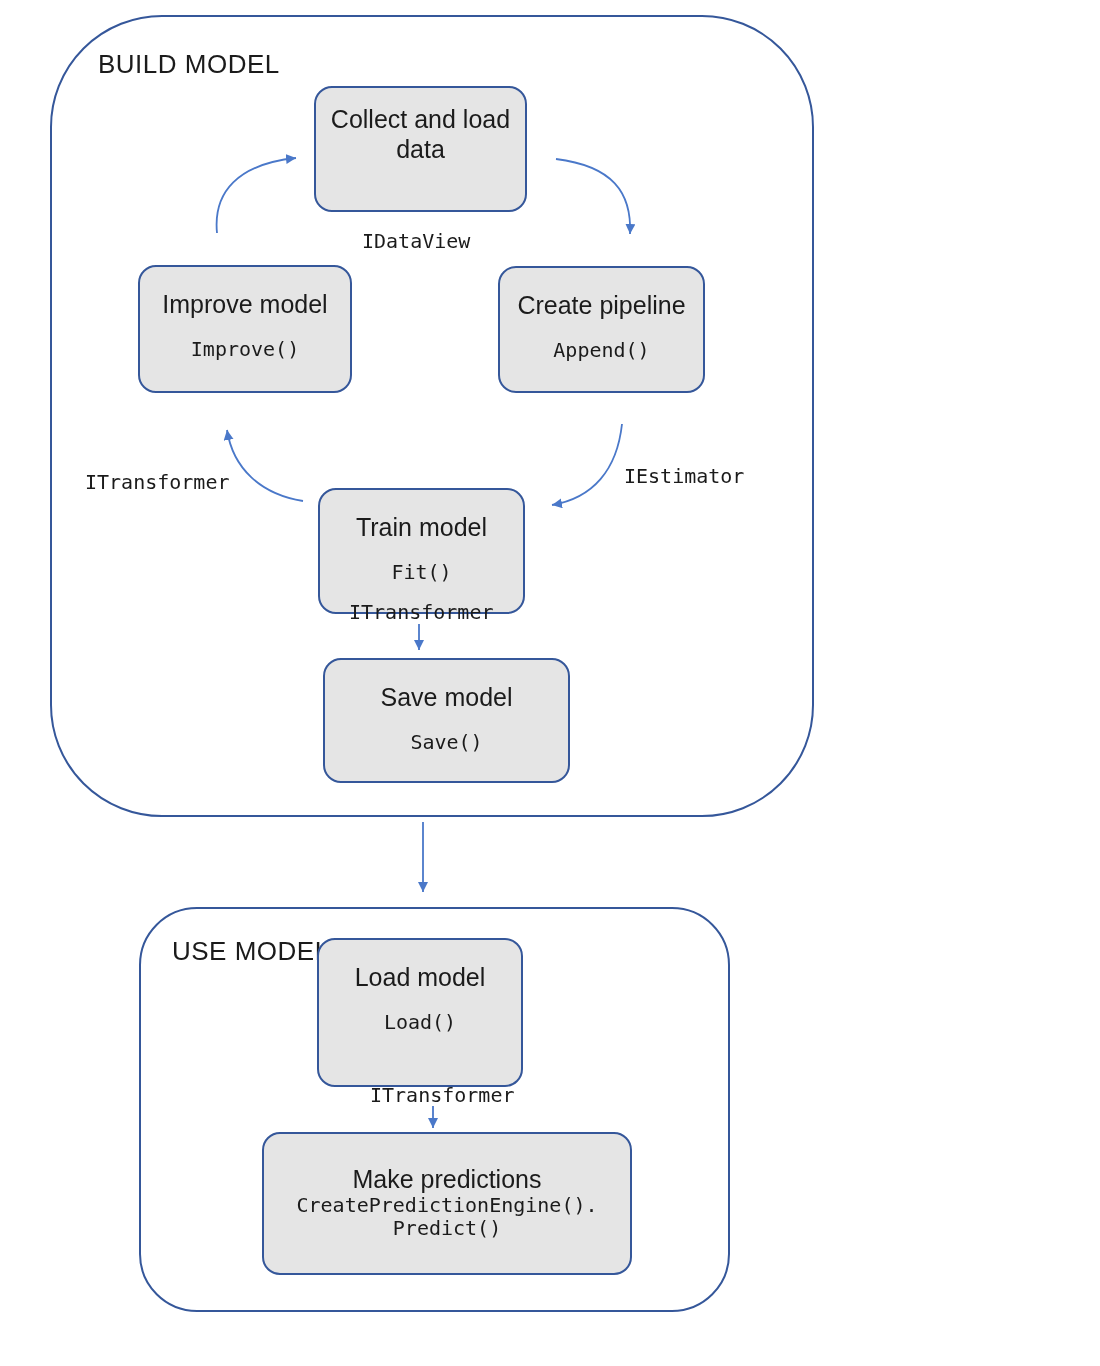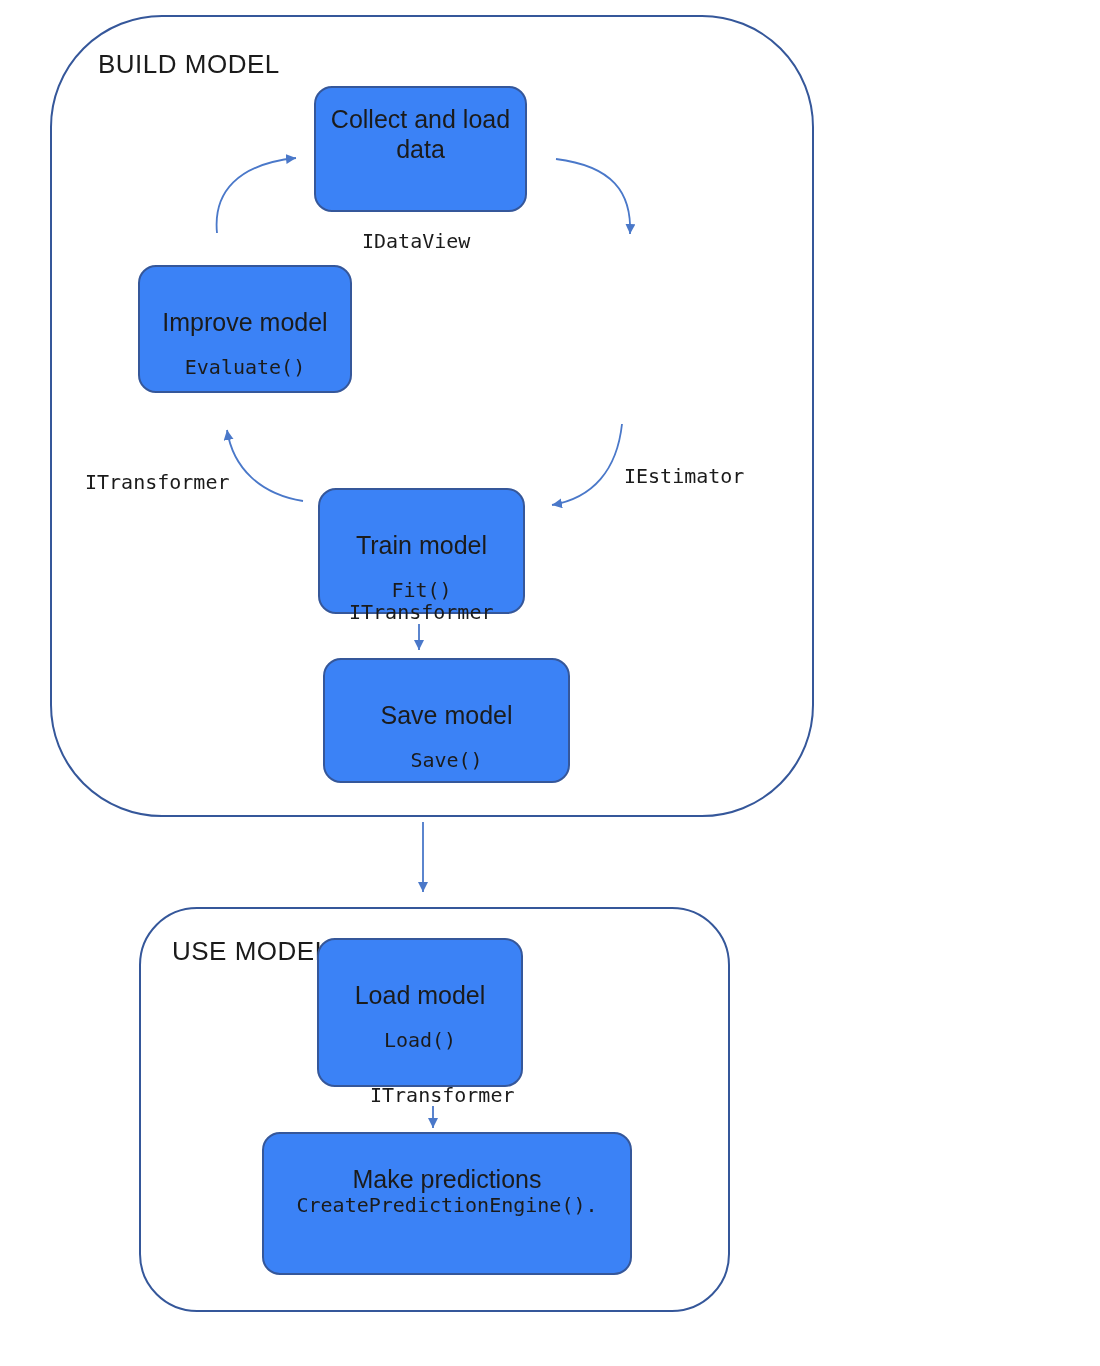--- a/index.html
+++ b/index.html
@@ -34,7 +34,7 @@
     position: absolute;
     border: 2px solid var(--border);
     border-radius: 18px;
-    background: #3b82f6;
+    background: #e5e5e5;
     display: flex;
     flex-direction: column;
     align-items: center;

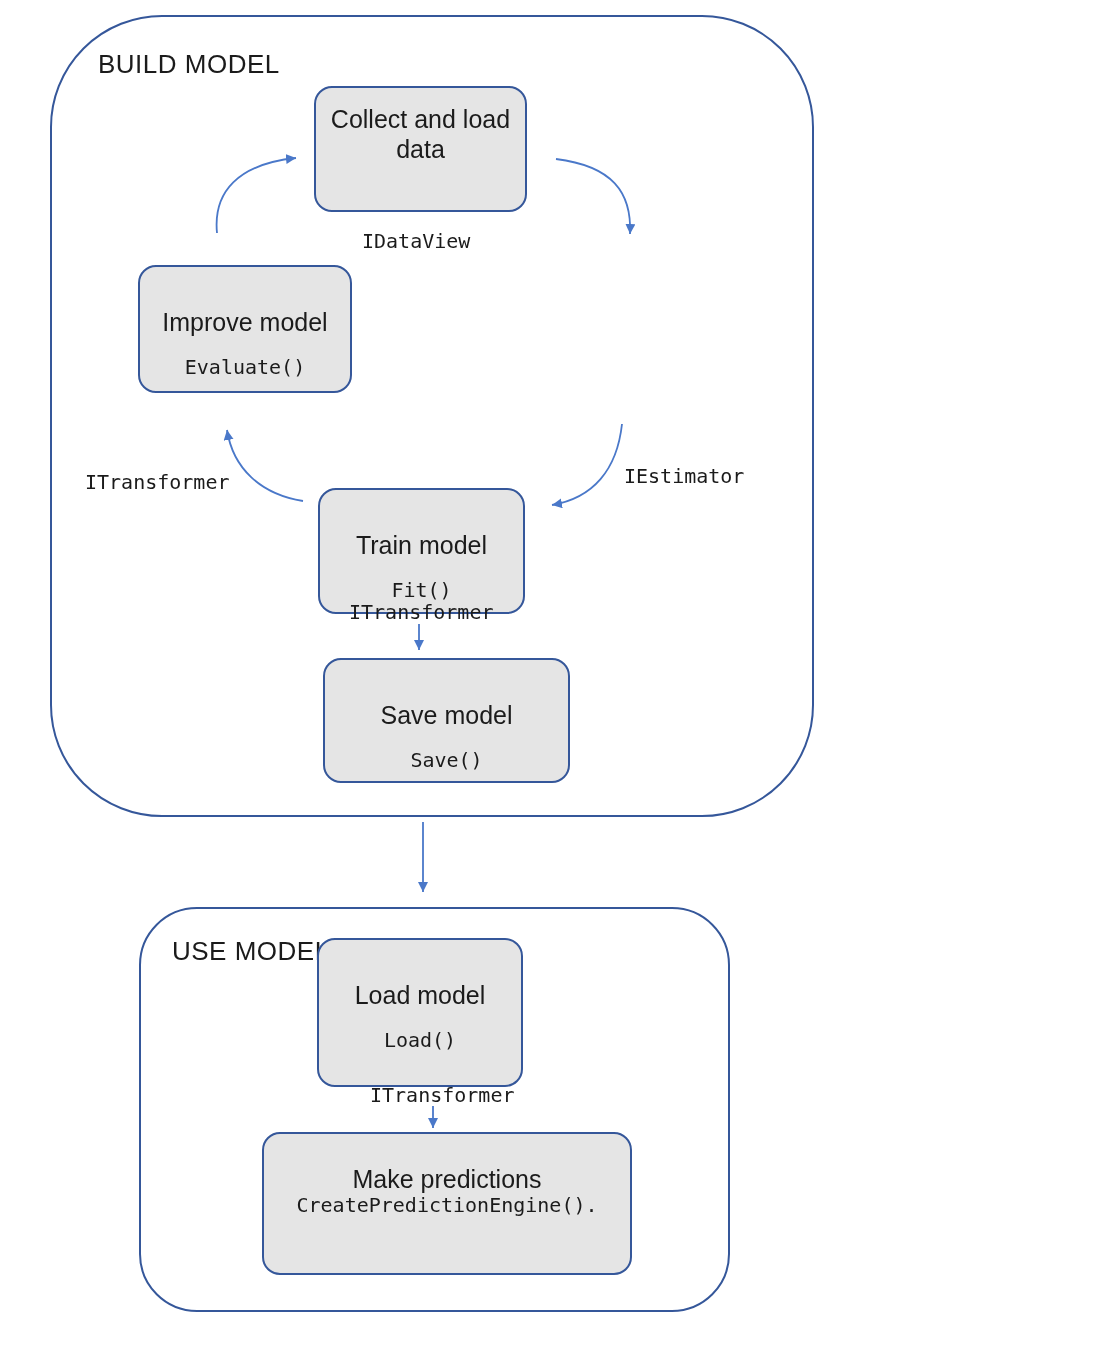--- a/index.html
+++ b/index.html
@@ -53,7 +53,7 @@
     white-space: nowrap;
   }
   .node-code.wrap { white-space: normal; }
-  .pad-std { padding-top: 40px; }
+  .pad-std { padding-top: 22px; }
   .pad-std .node-code { margin-top: 19px; }
   .pad-collect { padding-top: 16px; }
   .pad-collect .node-title { max-width: 196px; }

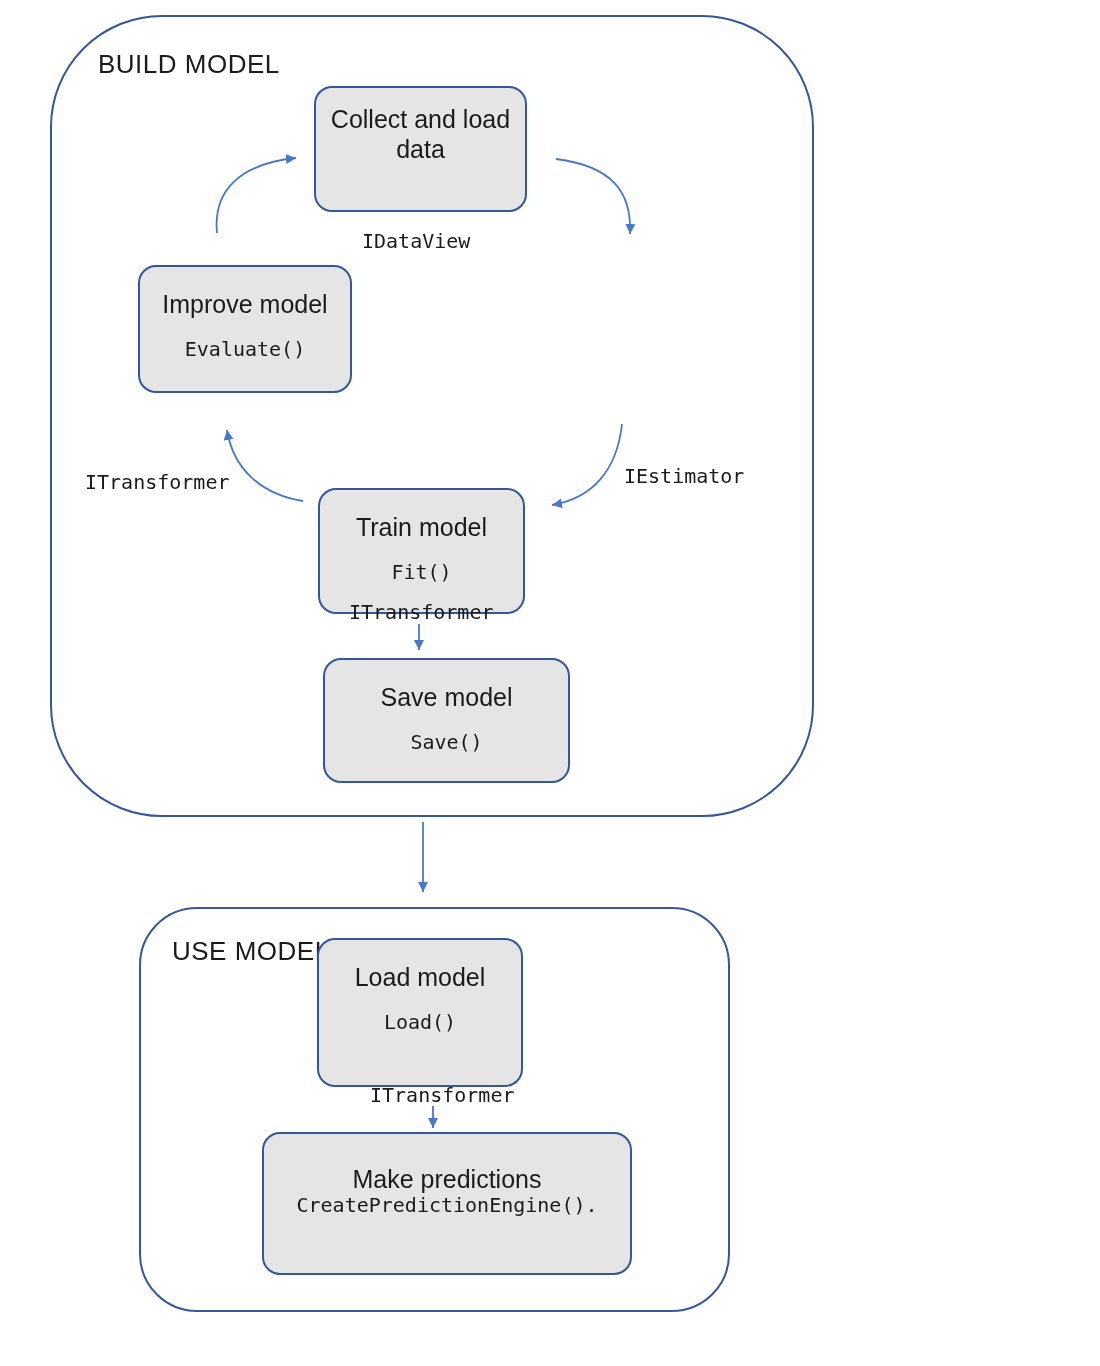--- a/index.html
+++ b/index.html
@@ -106,6 +106,10 @@
     <div class="node-code">Evaluate()</div>
   </div>
 
+  <div class="node pad-std" style="left:498px; top:266px; width:207px; height:127px;">
+    <div class="node-title">Create pipeline</div>
+    <div class="node-code">Append()</div>
+  </div>
 
   <div class="node pad-std" style="left:318px; top:452px; width:207px; height:126px;margin-top:36px;">
     <div class="node-title">Train model</div>

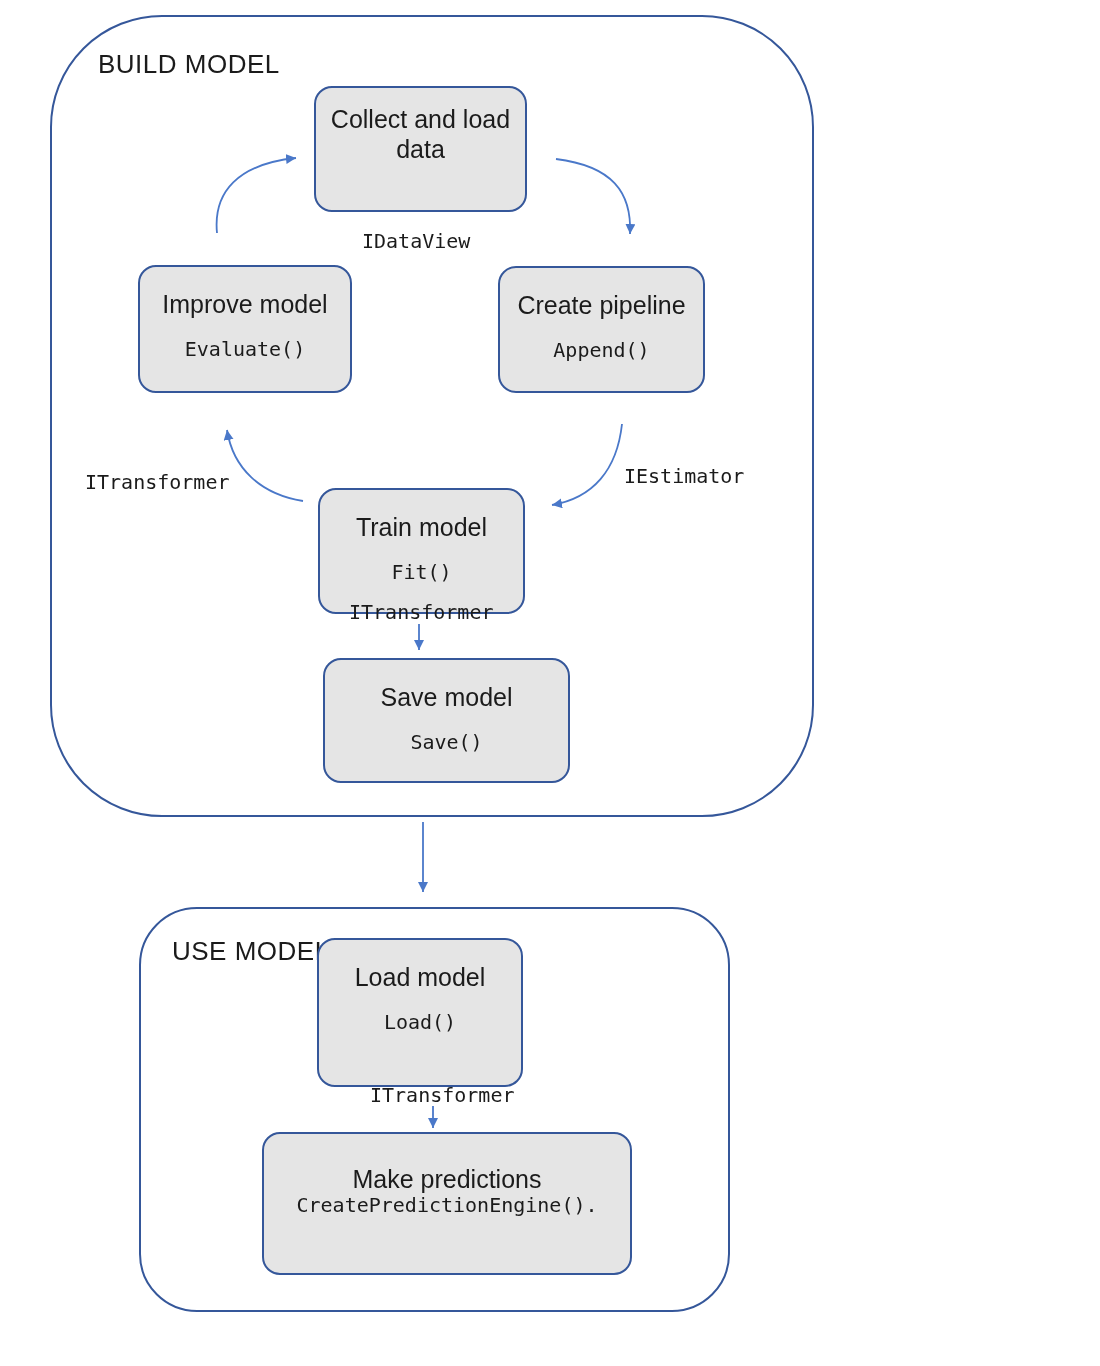--- a/index.html
+++ b/index.html
@@ -103,7 +103,7 @@
 
   <div class="node pad-std" style="left:138px; top:265px; width:214px; height:128px;">
     <div class="node-title">Improve model</div>
-    <div class="node-code">Evaluate()</div>
+    <div class="node-code">Improve()</div>
   </div>
 
   <div class="node pad-std" style="left:498px; top:266px; width:207px; height:127px;">

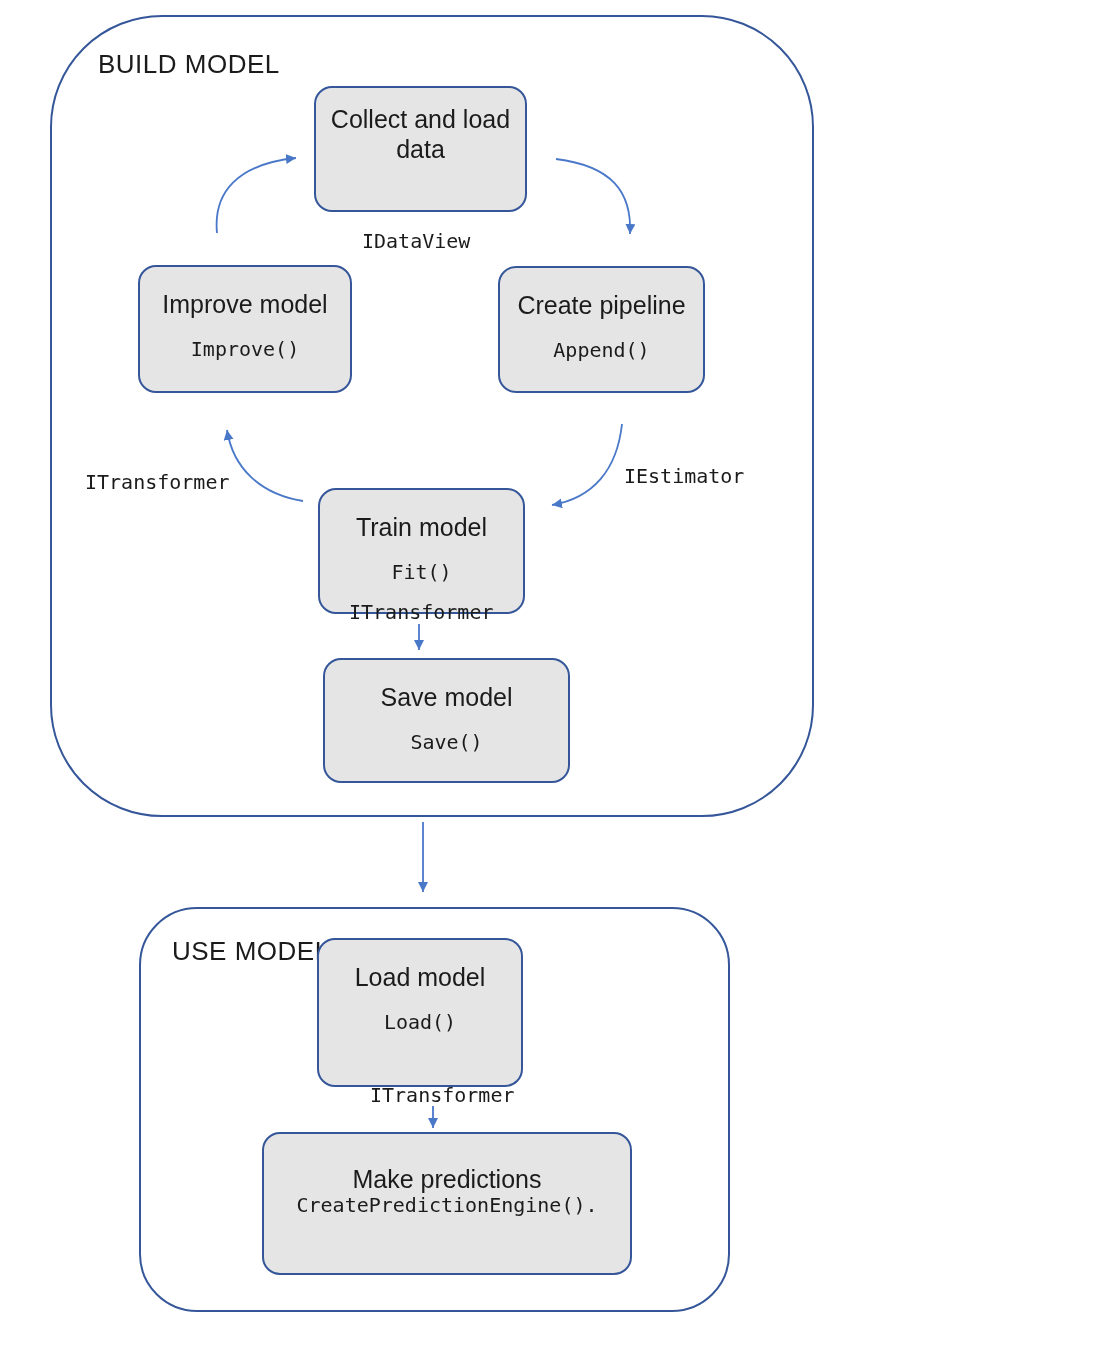--- a/index.html
+++ b/index.html
@@ -140,6 +140,7 @@
     <div class="node-title">Make predictions</div>
     <div class="node-code wrap">
       <div>CreatePredictionEngine().</div>
+      <div>Predict()</div>
     </div>
   </div>
 

